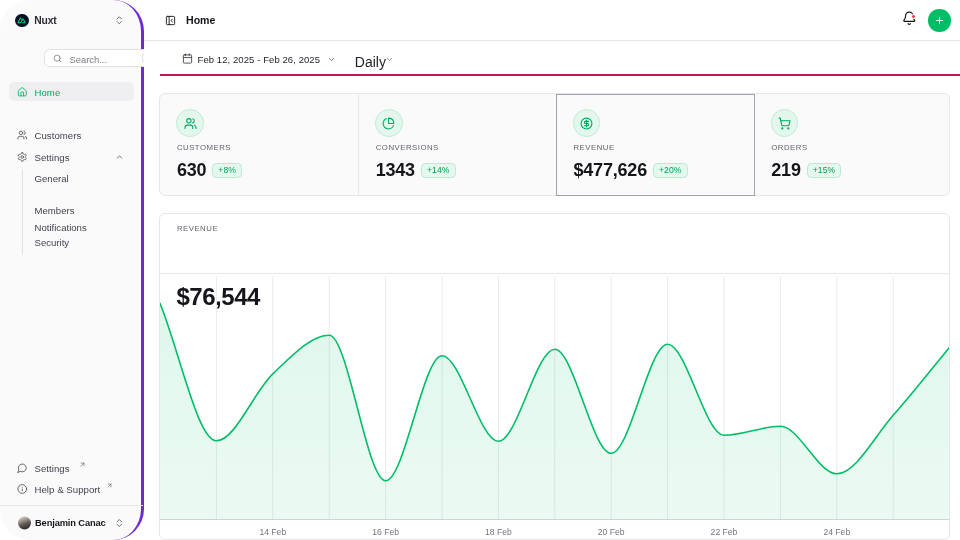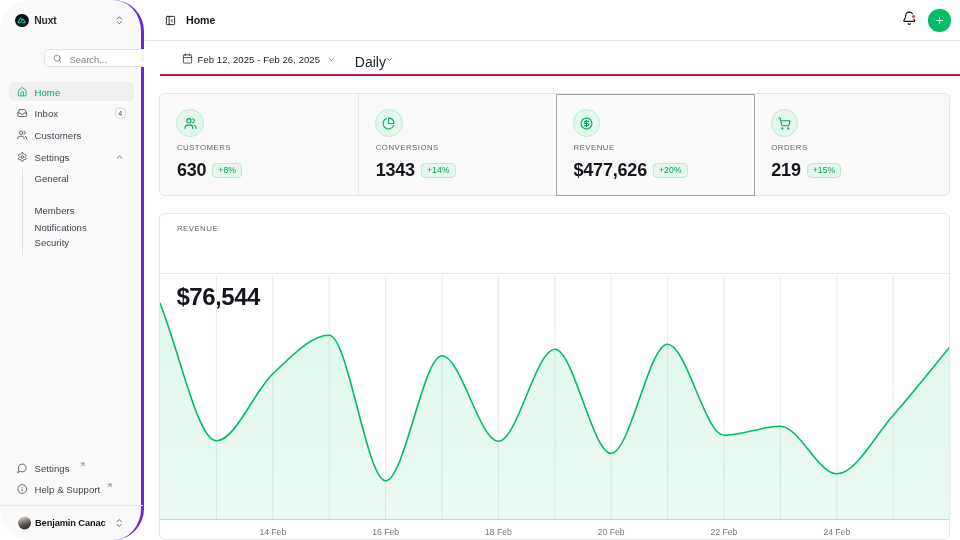--- a/index.html
+++ b/index.html
@@ -74,14 +74,6 @@
         <path d="M3 10a2 2 0 0 1 .709-1.528l7-5.999a2 2 0 0 1 2.582 0l7 5.999A2 2 0 0 1 21 10v9a2 2 0 0 1-2 2H5a2 2 0 0 1-2-2z"></path>
       </svg>
     <span class="lbl" style="color:#00ab60;">Home</span>
-  </div>
-  <div class="srow" style="top:103.9px;">
-    <svg class="mi ic" width="10.5" height="10.5" viewBox="0 0 24 24" fill="none" stroke="#565660" stroke-width="2" stroke-linecap="round" stroke-linejoin="round">
-        <polyline points="22 12 16 12 14 15 10 15 8 12 2 12"></polyline>
-        <path d="M5.45 5.11 2 12v6a2 2 0 0 0 2 2h16a2 2 0 0 0 2-2v-6l-3.45-6.89A2 2 0 0 0 16.76 4H7.24a2 2 0 0 0-1.79 1.11z"></path>
-      </svg>
-    <span class="lbl">Inbox</span>
-    <span class="abs" style="right:8px; top:50%; transform:translateY(-50%); width:11.5px; height:11px; border:1px solid #d9d9dd; border-radius:3.5px; background:#fafafa; display:flex; align-items:center; justify-content:center; font-size:7px; color:#52525b;">4</span>
   </div>
   <div class="srow" style="top:125.2px;">
     <svg class="mi ic" width="10.5" height="10.5" viewBox="0 0 24 24" fill="none" stroke="#565660" stroke-width="2" stroke-linecap="round" stroke-linejoin="round">

